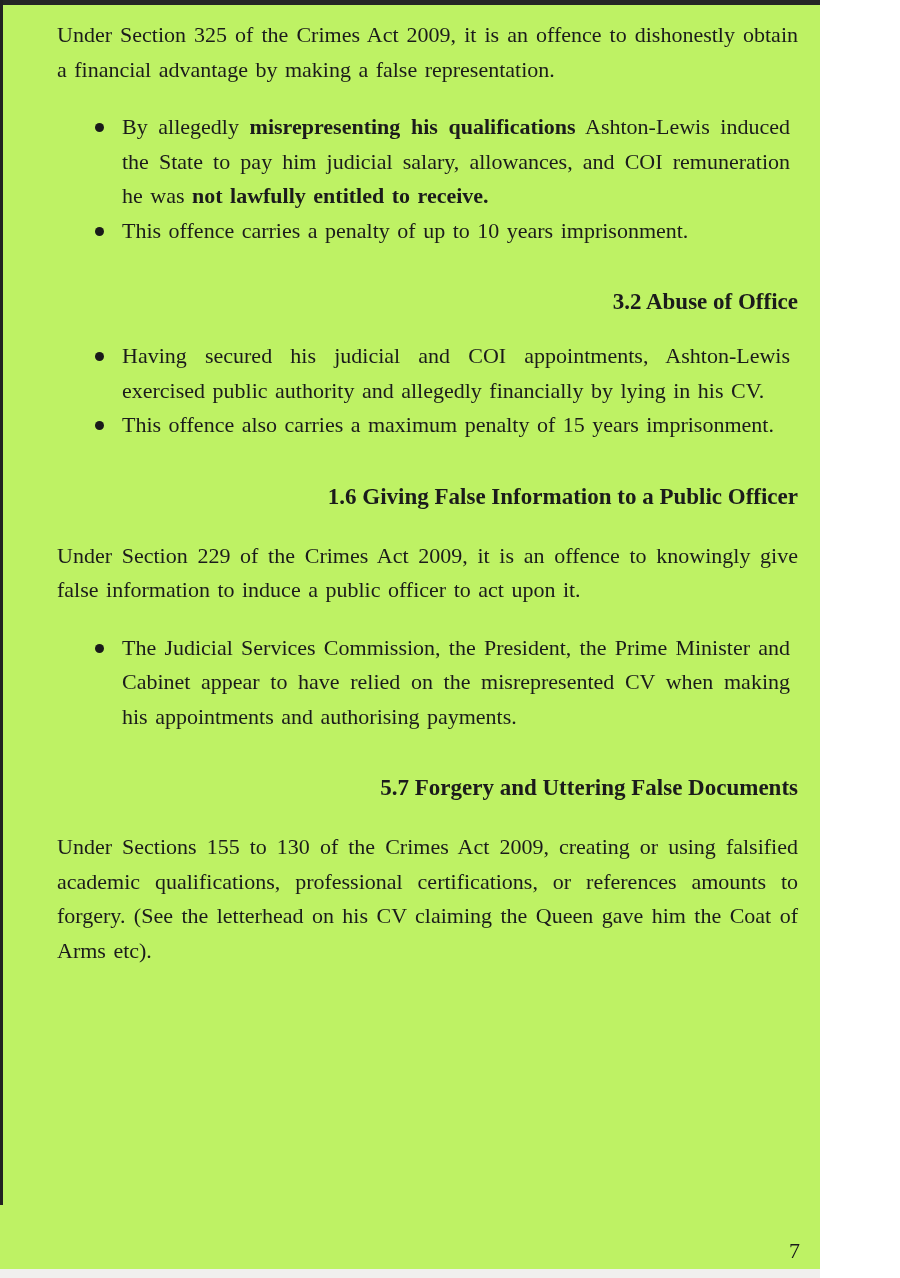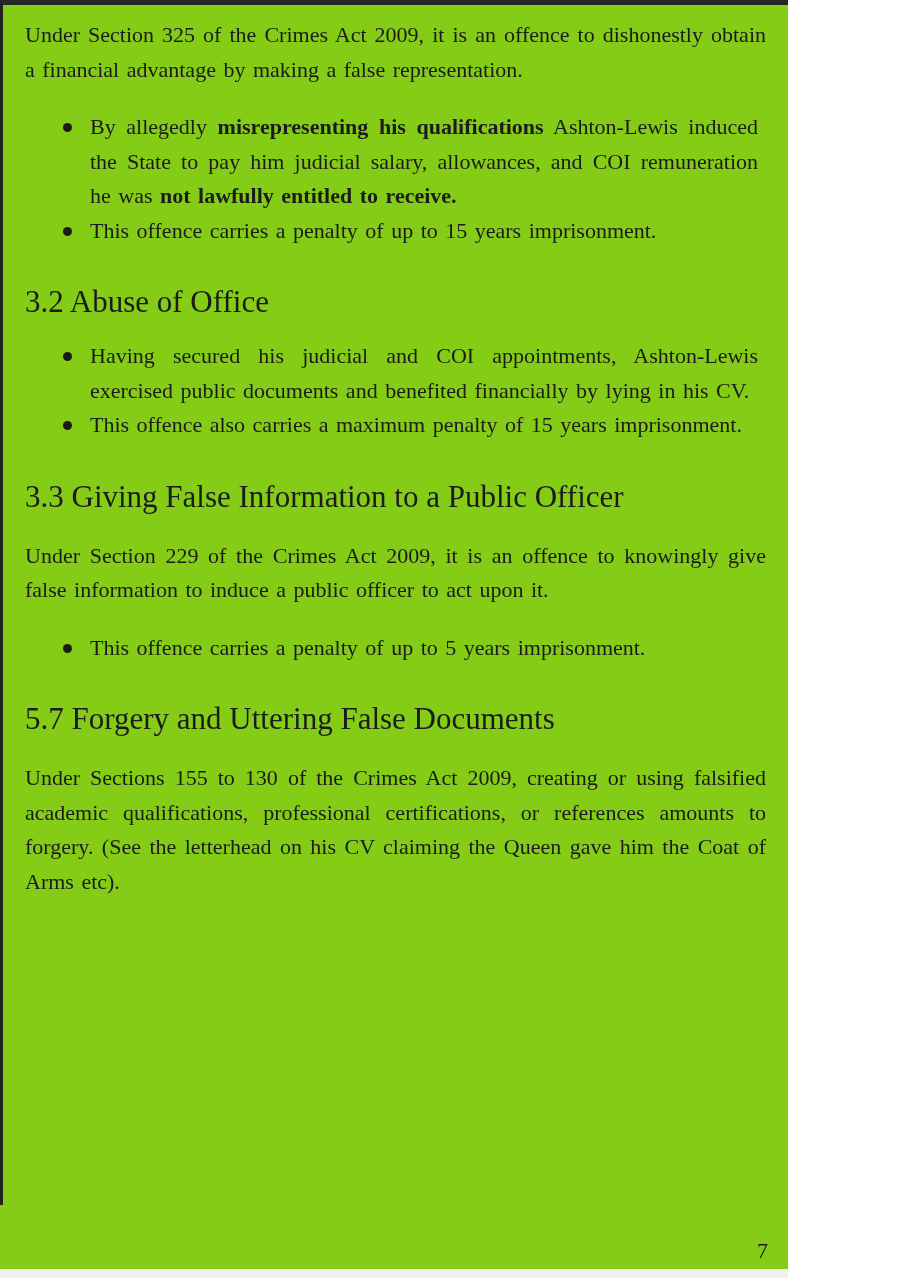--- a/index.html
+++ b/index.html
@@ -11,9 +11,10 @@
   .page {
     position: relative;
     width: 788px; height: 1278px;
-    background: #84cc16;
+    background: #bef264;
     overflow: hidden;
     color: #1b1b1b;
+    padding-left: 32px;
   }
   
   .edge-top {

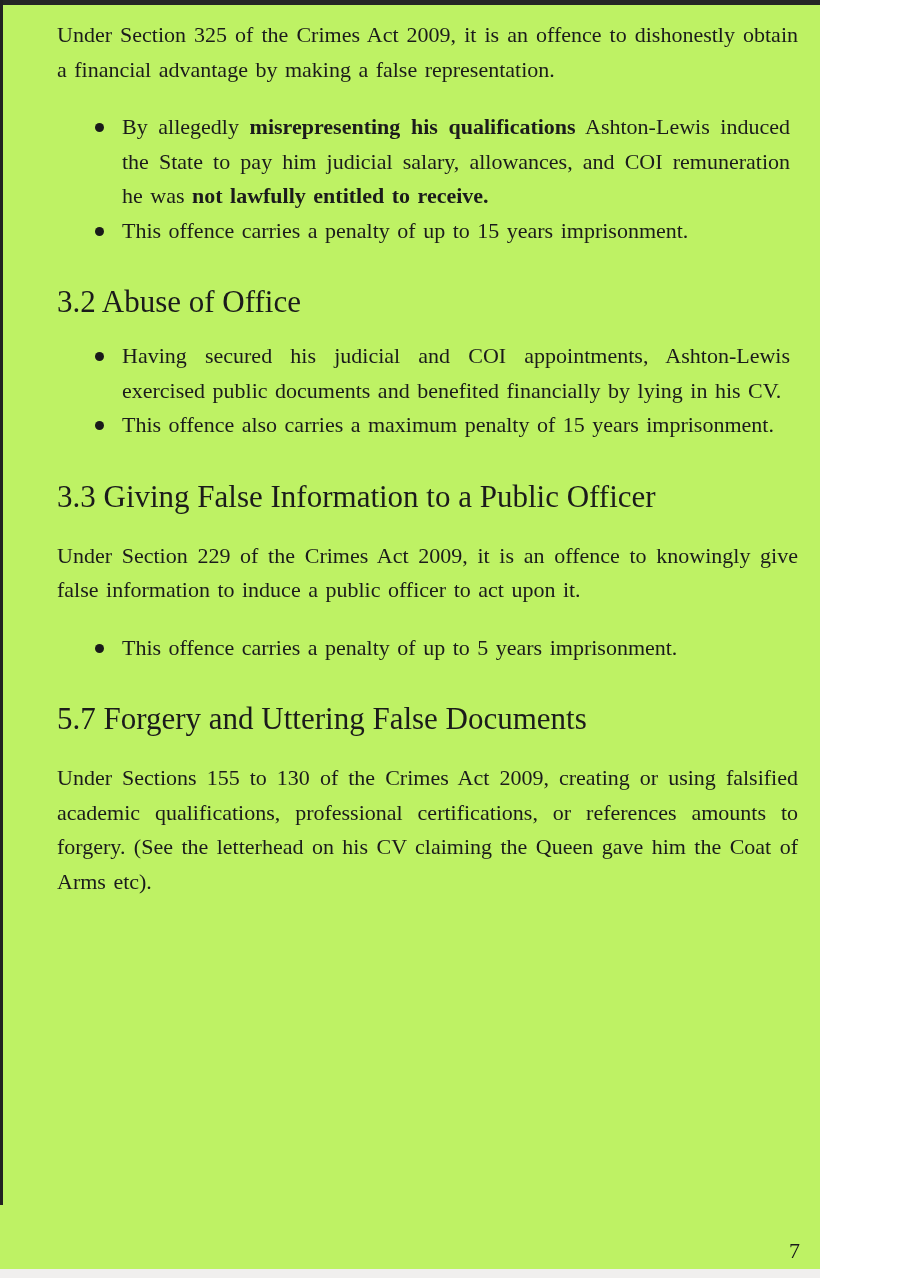--- a/index.html
+++ b/index.html
@@ -93,7 +93,7 @@
 
     <ul class="bullets">
       <li><span>By allegedly </span><b>misrepresenting his qualifications</b><span> Ashton-Lewis induced the State to pay him judicial salary, allowances, and COI remuneration he was </span><b>not lawfully entitled to receive.</b></li>
-      <li>This offence carries a penalty of up to 15 years imprisonment.</li>
+      <li>This offence carries a penalty of up to 10 years imprisonment.</li>
     </ul>
 
     <h2 class="heading">3.2 Abuse of Office</h2>

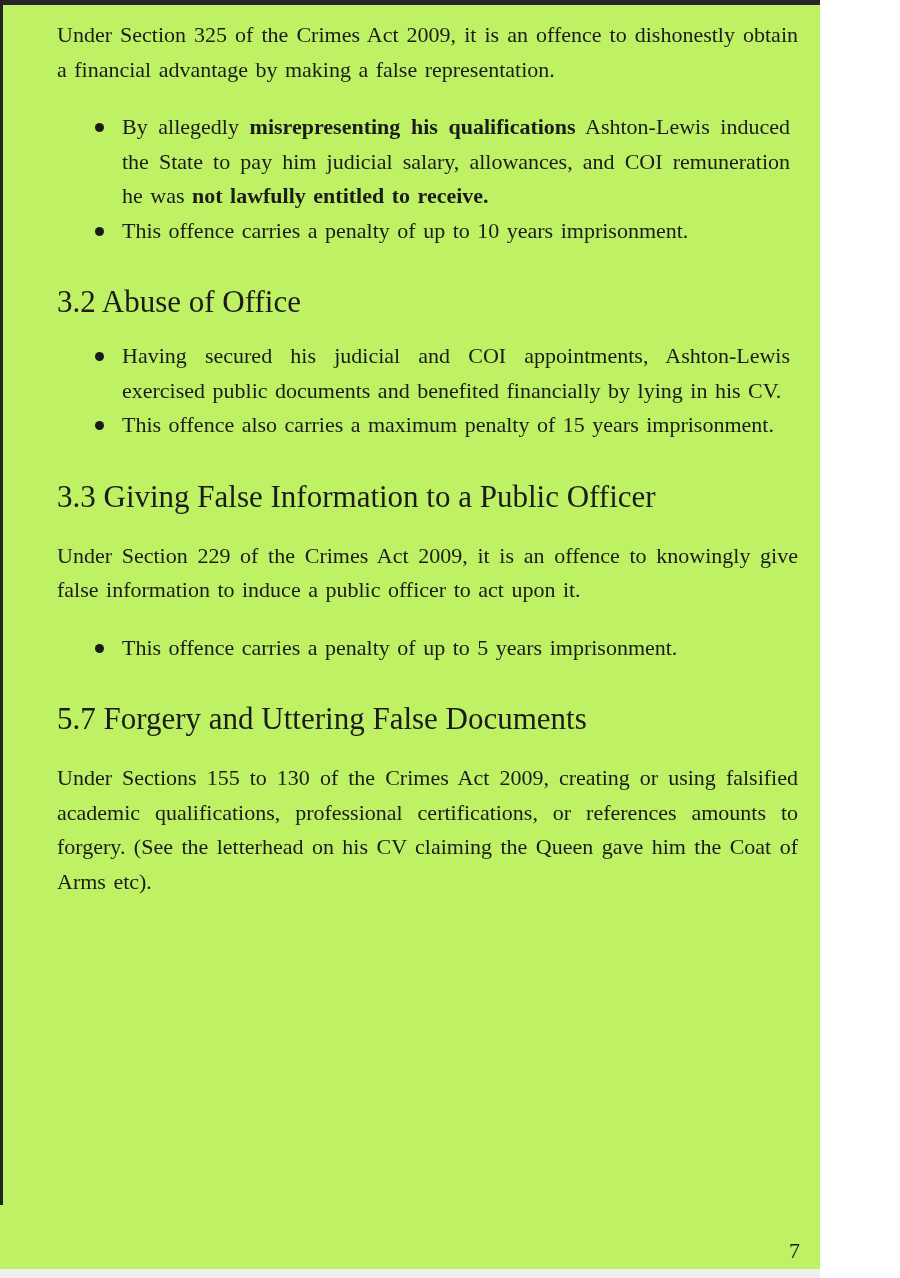--- a/index.html
+++ b/index.html
@@ -45,11 +45,11 @@
   }
   .para.first { margin-top: 0; }
   .heading {
-    font-size: 31px;
+    font-size: 23px;
     line-height: 28px;
-    font-weight: normal;
+    font-weight: bold;
     margin: 40px 0 0 0;
-    text-align: left;
+    text-align: right;
   }
   ul.bullets {
     list-style: none;

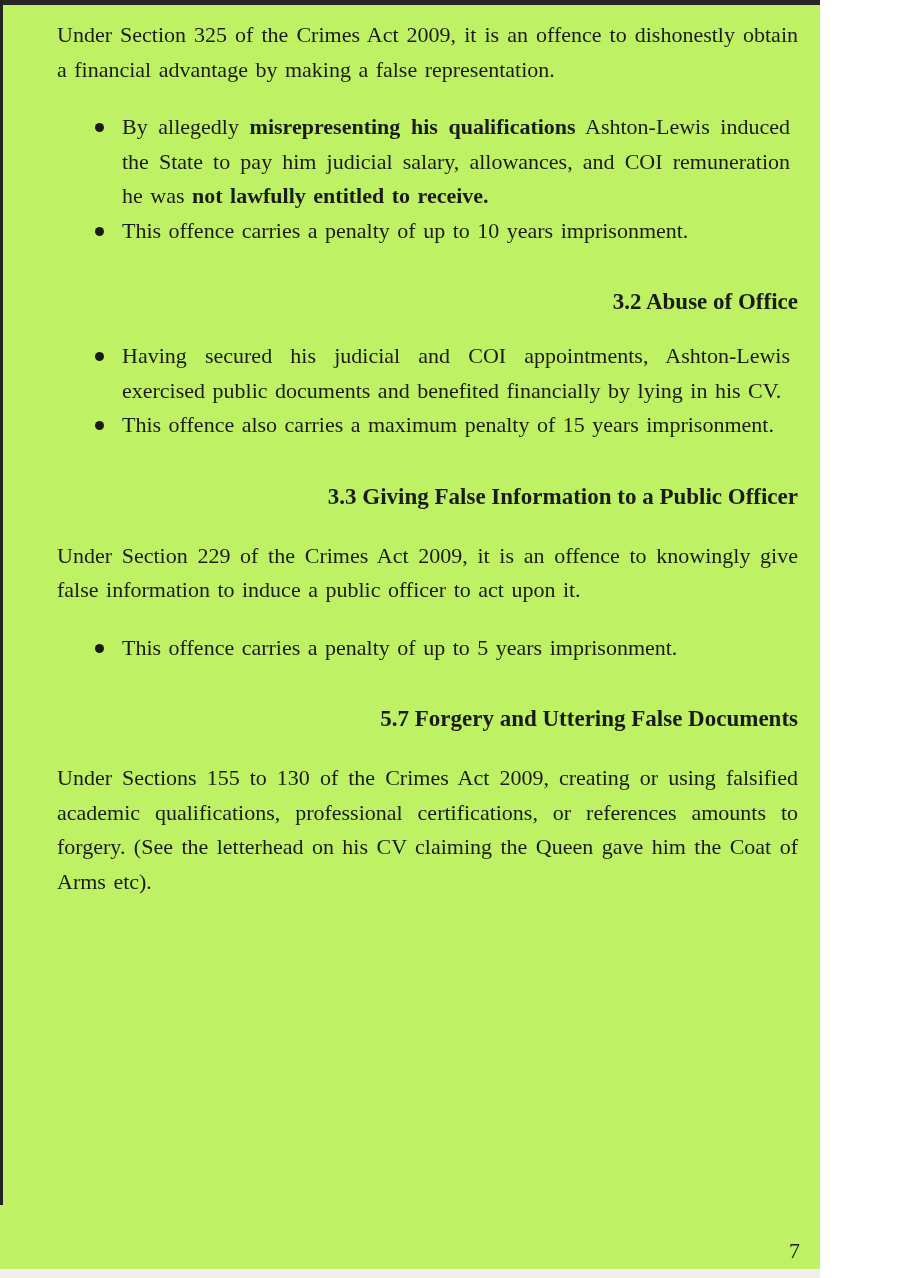--- a/index.html
+++ b/index.html
@@ -98,7 +98,7 @@
 
     <h2 class="heading">3.2 Abuse of Office</h2>
     <ul class="bullets">
-      <li>Having secured his judicial and COI appointments, Ashton-Lewis exercised public documents and benefited financially by lying in his CV.</li>
+      <li>Having secured his judicial and COI appointments, Ashton-Lewis exercised public authority and allegedly financially by lying in his CV.</li>
       <li>This offence also carries a maximum penalty of 15 years imprisonment.</li>
     </ul>
 

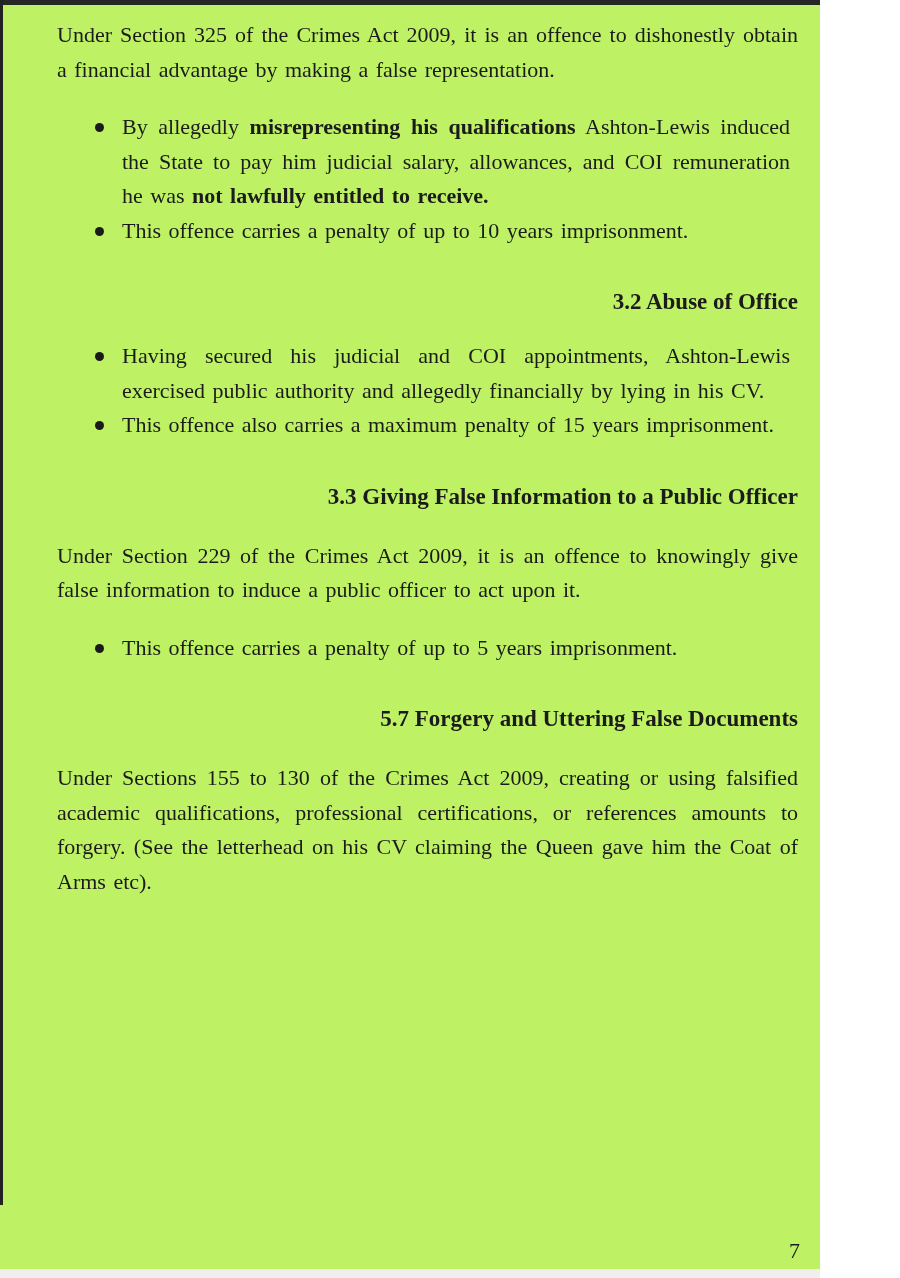--- a/index.html
+++ b/index.html
@@ -102,7 +102,7 @@
       <li>This offence also carries a maximum penalty of 15 years imprisonment.</li>
     </ul>
 
-    <h2 class="heading">3.3 Giving False Information to a Public Officer</h2>
+    <h2 class="heading">1.6 Giving False Information to a Public Officer</h2>
     <p class="para">Under Section 229 of the Crimes Act 2009, it is an offence to knowingly give false information to induce a public officer to act upon it.</p>
     <ul class="bullets">
       <li>This offence carries a penalty of up to 5 years imprisonment.</li>

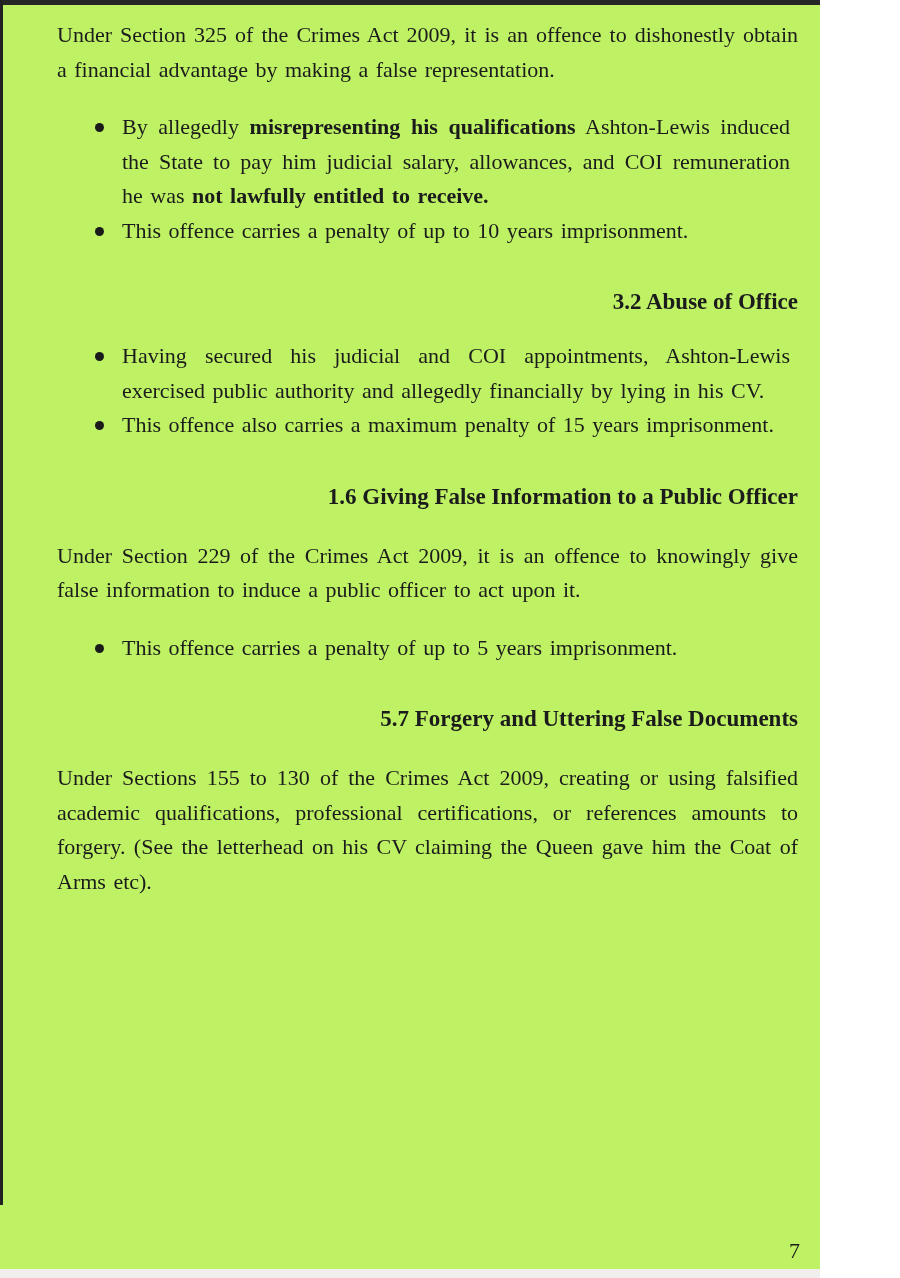--- a/index.html
+++ b/index.html
@@ -105,6 +105,7 @@
     <h2 class="heading">1.6 Giving False Information to a Public Officer</h2>
     <p class="para">Under Section 229 of the Crimes Act 2009, it is an offence to knowingly give false information to induce a public officer to act upon it.</p>
     <ul class="bullets">
+      <li>The Judicial Services Commission, the President, the Prime Minister and Cabinet appear to have relied on the misrepresented CV when making his appointments and authorising payments.</li>
       <li>This offence carries a penalty of up to 5 years imprisonment.</li>
     </ul>
 

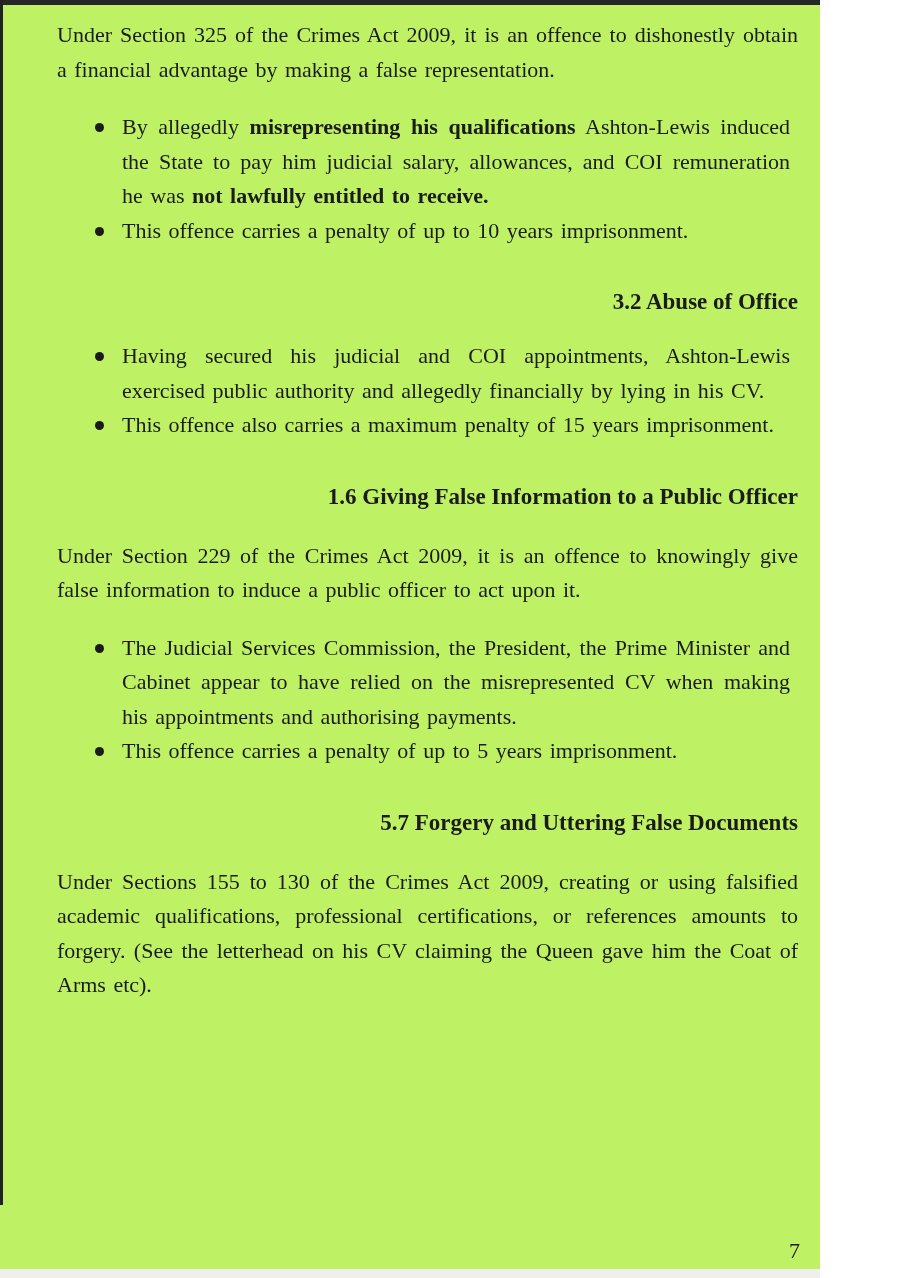--- a/index.html
+++ b/index.html
@@ -106,7 +106,6 @@
     <p class="para">Under Section 229 of the Crimes Act 2009, it is an offence to knowingly give false information to induce a public officer to act upon it.</p>
     <ul class="bullets">
       <li>The Judicial Services Commission, the President, the Prime Minister and Cabinet appear to have relied on the misrepresented CV when making his appointments and authorising payments.</li>
-      <li>This offence carries a penalty of up to 5 years imprisonment.</li>
     </ul>
 
     <h2 class="heading">5.7 Forgery and Uttering False Documents</h2>

